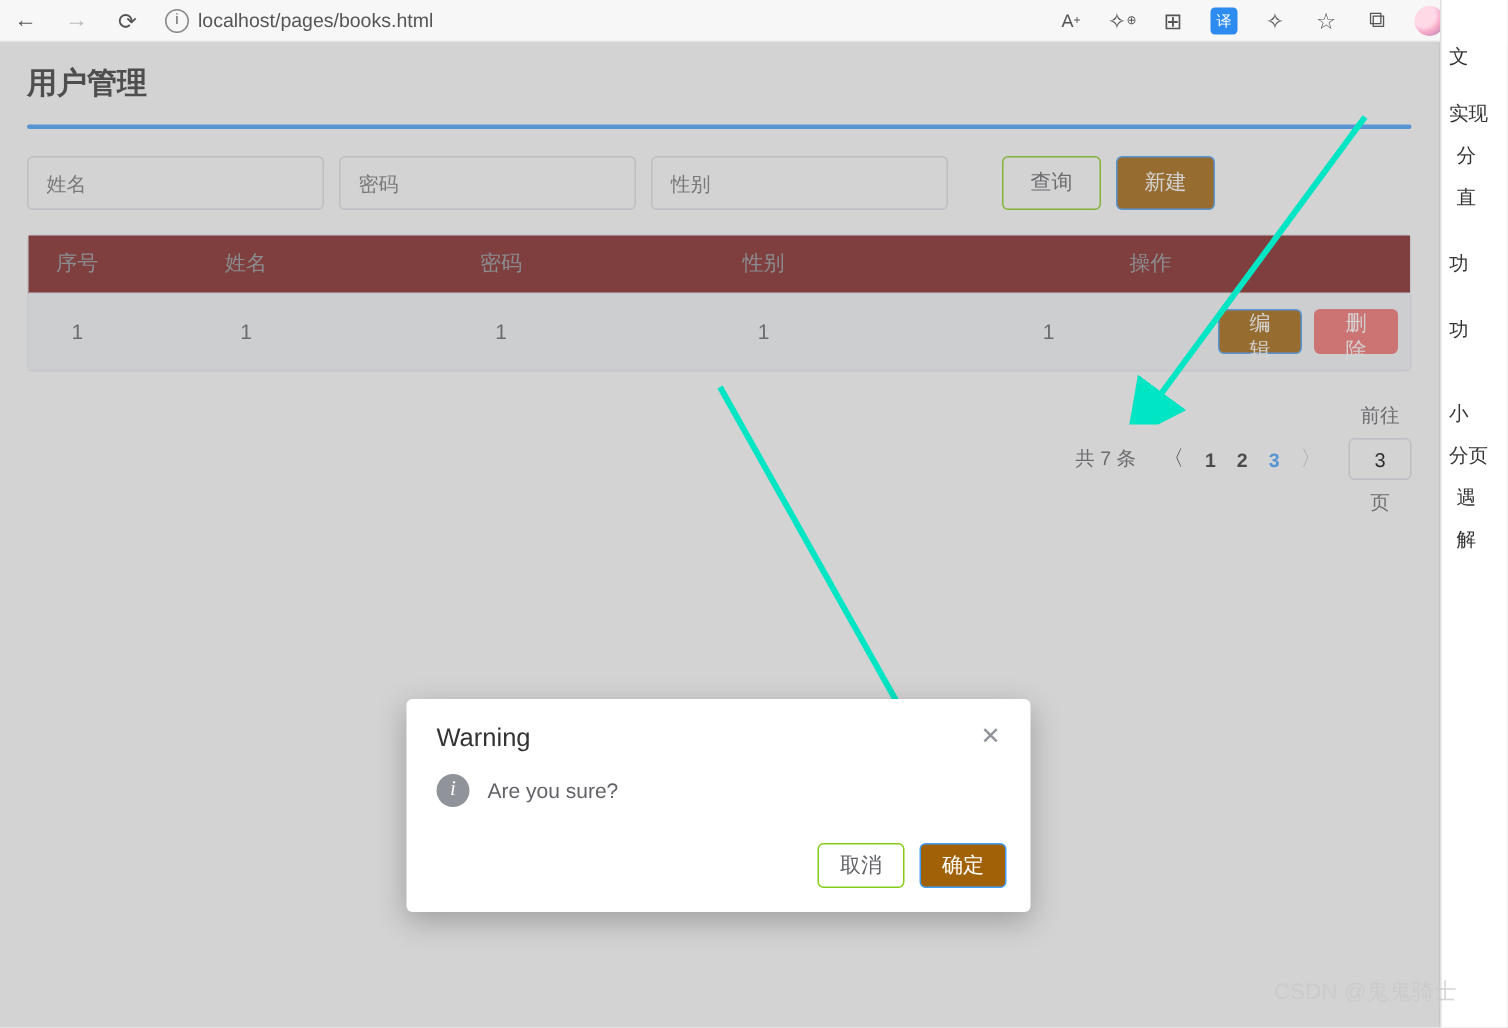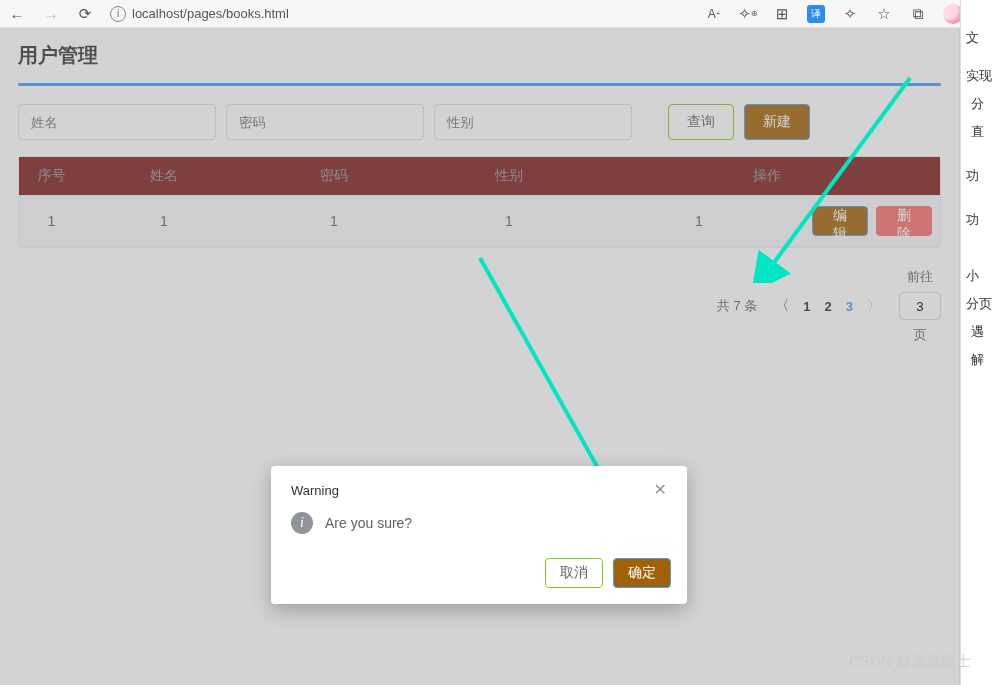--- a/index.html
+++ b/index.html
@@ -68,7 +68,7 @@
     
     .dialog { position:absolute; z-index:10; top:438px; left:271px; width:416px; background:#fff; border-radius:4px; box-shadow:0 6px 20px rgba(0,0,0,0.25);}
     .dlg-head { display:flex; align-items:center; justify-content:space-between; padding:16px 20px 8px;}
-    .dlg-title { font-size:13px; color:#333;}
+    .dlg-title { font-size:17px; color:#333;}
     .dlg-close { font-size:16px; color:#909399; cursor:pointer; line-height:1;}
     .dlg-body { padding:6px 20px 16px; display:flex; align-items:center; gap:12px; color:#606266;}
     .info-icon { width:22px; height:22px; border-radius:50%; background:#909399; color:#fff; display:flex; align-items:center; justify-content:center; font-style:italic; font-family:Georgia,serif; font-size:14px;}

